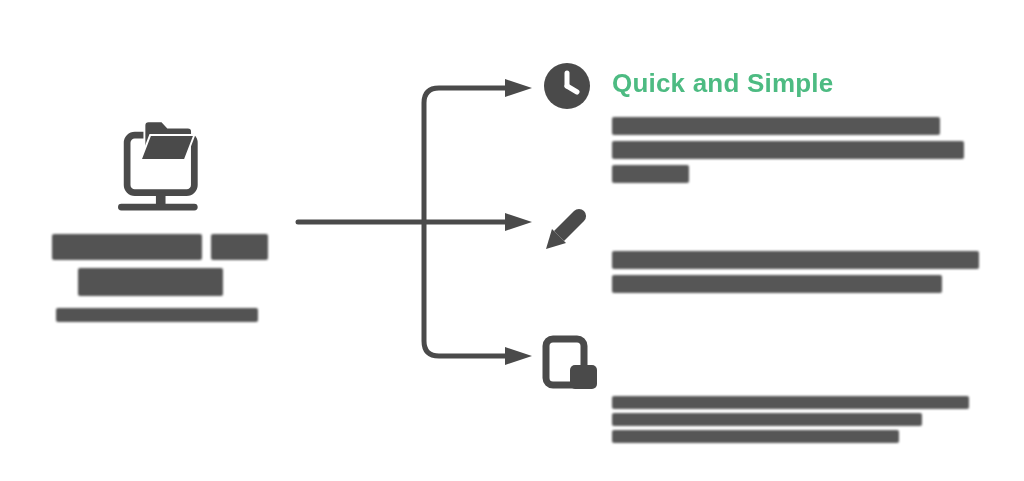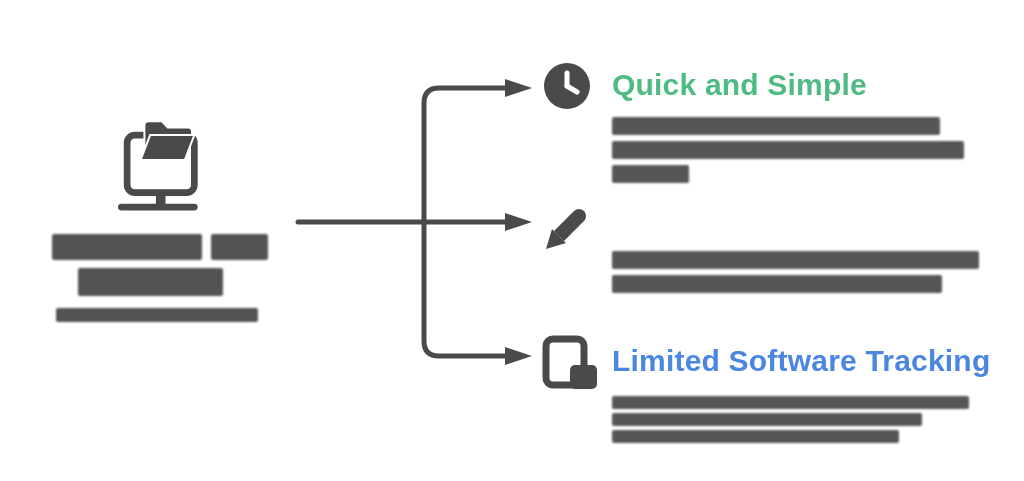--- a/index.html
+++ b/index.html
@@ -16,7 +16,7 @@
     position:absolute;
     left:612px;
     margin:0;
-    font-size:30px;
+    font-size:26px;
     font-weight:bold;
     letter-spacing:.2px;
     white-space:nowrap;

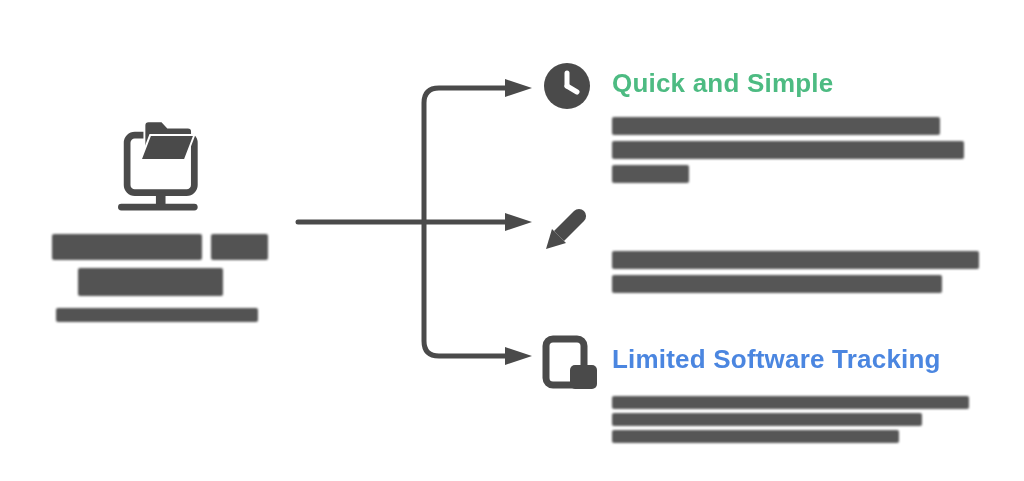--- a/index.html
+++ b/index.html
@@ -104,7 +104,6 @@
       <rect x="30" y="31" width="27" height="24" rx="5" fill="#4a4a4a"></rect>
     </svg>
   </div>
-  <h2 class="heading" style="top: 344px; color: rgb(75, 134, 224);">Limited Software Tracking</h2>
   <div class="desc" style="top: 396px;">
       <div class="bar" style="width: 357px; height: 13px; margin-bottom: 4px;"></div>
       <div class="bar" style="width: 310px; height: 13px; margin-bottom: 4px;"></div>

